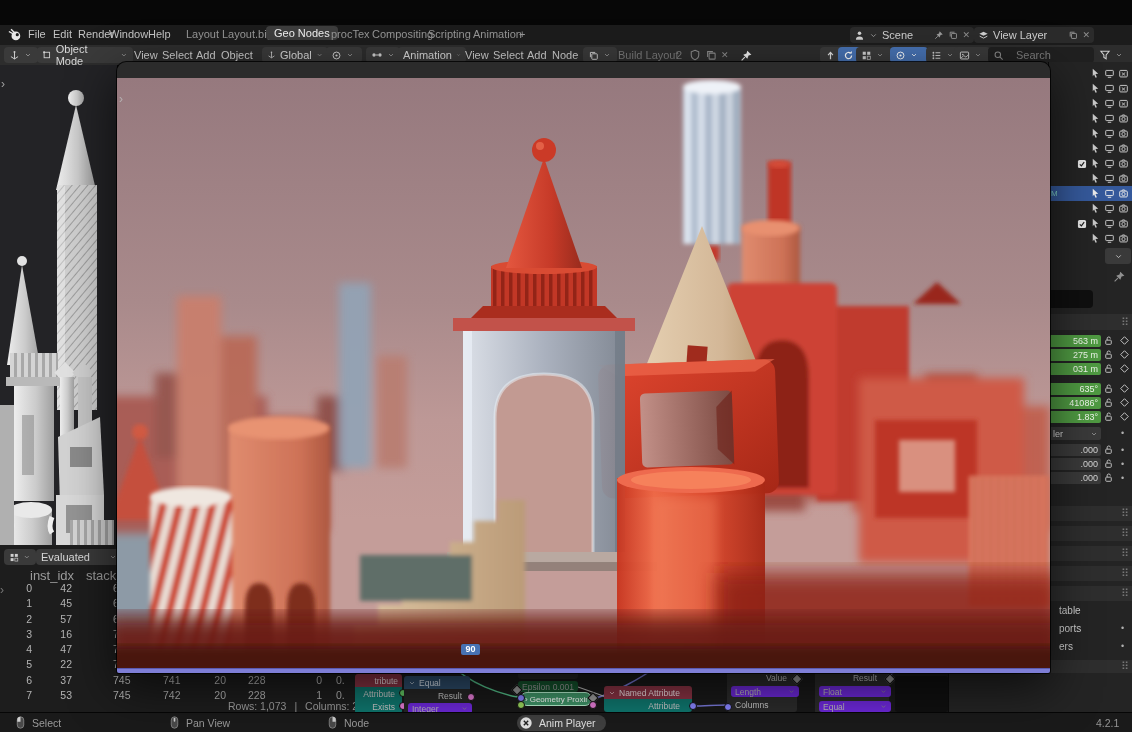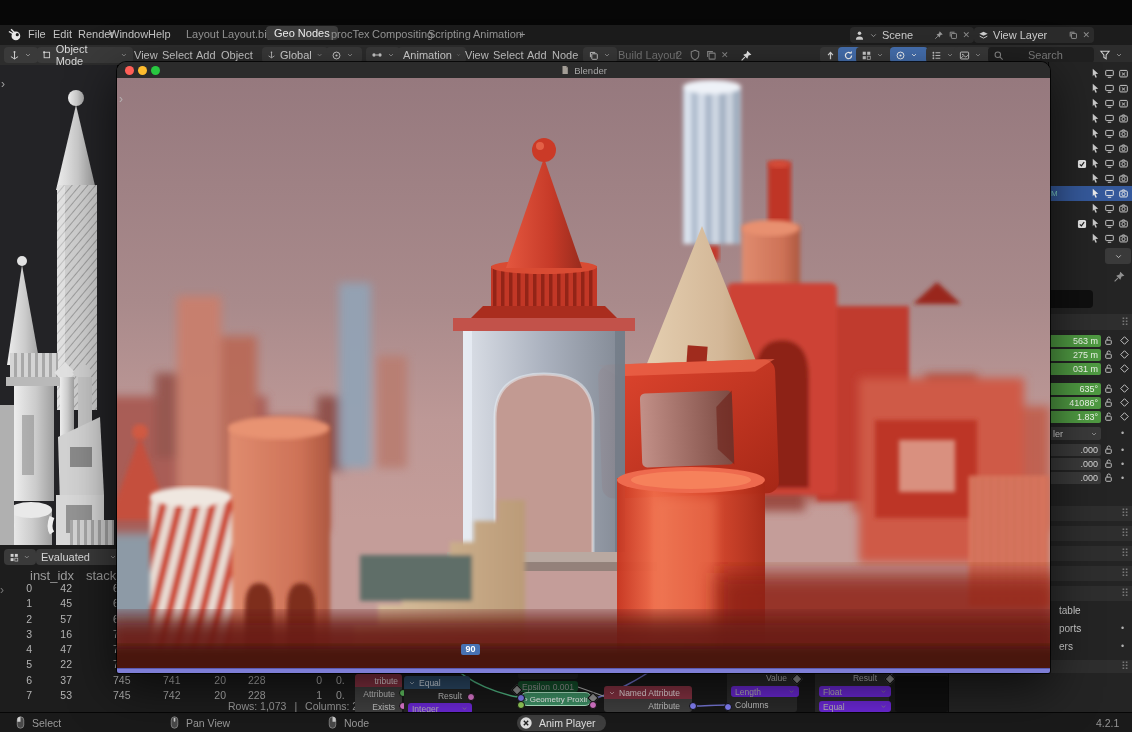--- a/index.html
+++ b/index.html
@@ -386,7 +386,7 @@
           <use href="#ic-chev"></use>
         </svg>
     </div>
-    <div class="pill dark" style="left:988px;width:96px;gap:24px">
+    <div class="pill dark" style="left:988px;width:96px;gap:12px">
       <svg width="11" height="11" style="color:#8a8a8a">
           <use href="#ic-search"></use>
         </svg>

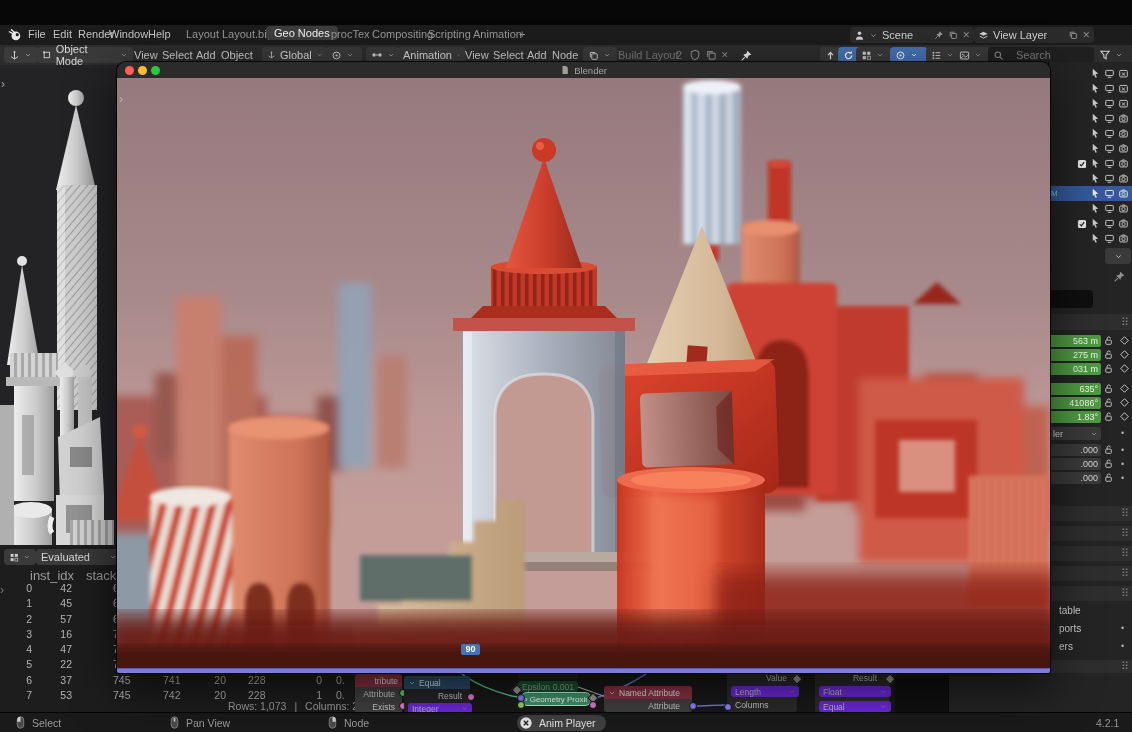--- a/index.html
+++ b/index.html
@@ -952,15 +952,6 @@
   </div>
 
   <div class="abs fwin">
-    <div class="ftitle">
-      <span class="tl" style="left:8px;background:#ff5f57"></span>
-      <span class="tl" style="left:21px;background:#febc2e"></span>
-      <span class="tl" style="left:34px;background:#28c840"></span>
-      <svg width="10" height="10">
-          <use href="#ic-doc"></use>
-        </svg>
-      <span>Blender</span>
-    </div>
 
     <svg class="render" viewBox="0 0 933 590">
       <defs>

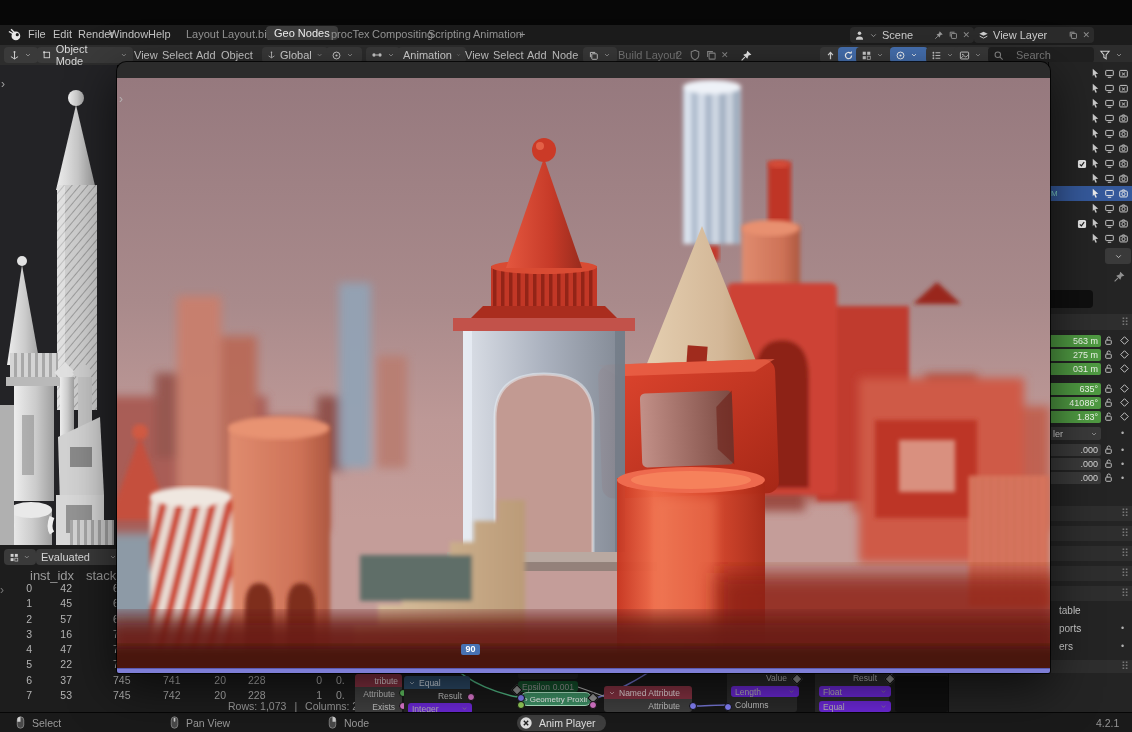--- a/index.html
+++ b/index.html
@@ -44,7 +44,7 @@
   
   .node{position:absolute;font-size:8.5px;color:#c6c6c6;}
   .nhead{height:13px;border-radius:3px 3px 0 0;display:flex;align-items:center;padding:0 4px;gap:3px;color:#eedfe2;}
-  .nbody{background:#404040;border-radius:0 0 3px 3px;position:relative;}
+  .nbody{background:#0f766e;border-radius:0 0 3px 3px;position:relative;}
   .ndrop{position:absolute;background:#6d28d9;border-radius:3px;display:flex;align-items:center;
          justify-content:space-between;padding:0 4px;color:#b9b9b9;height:11px;}
   .nlabel{position:absolute;}

